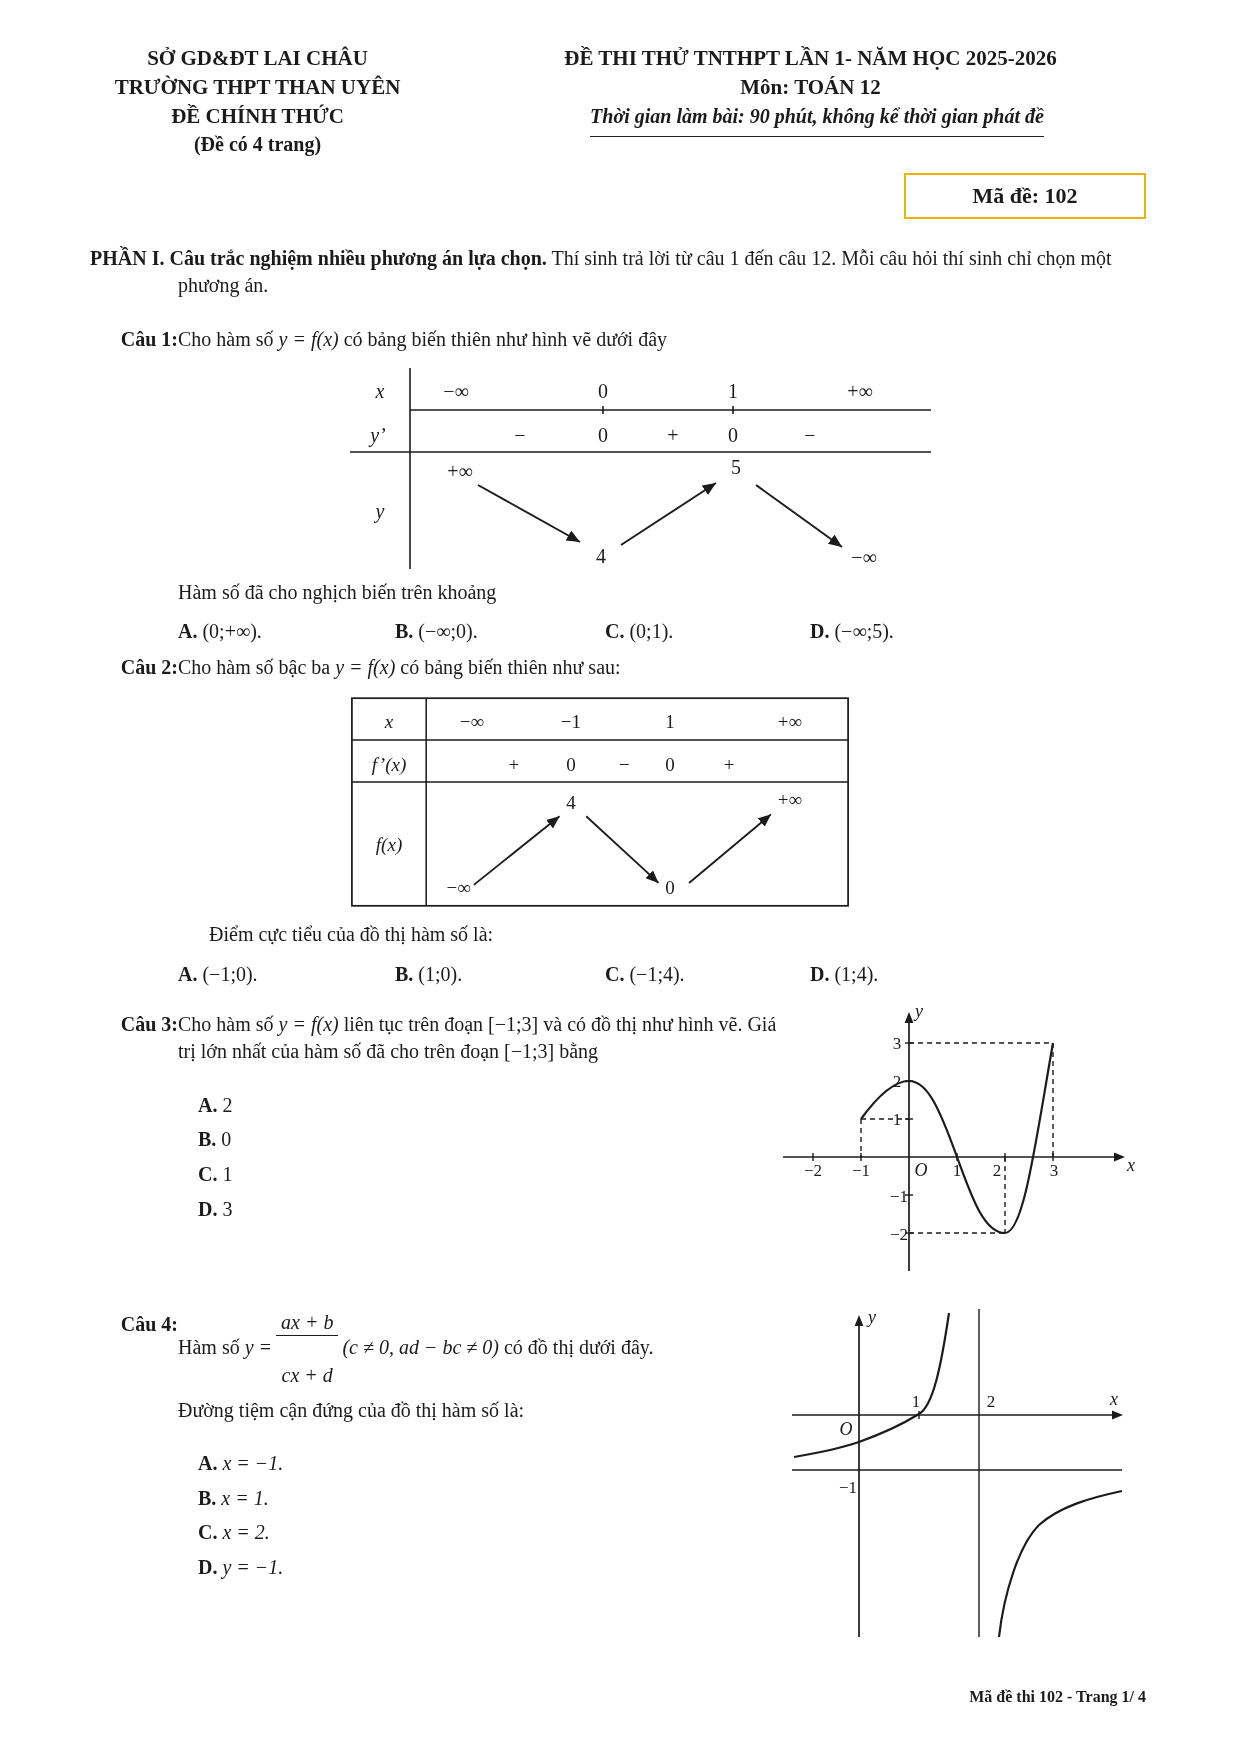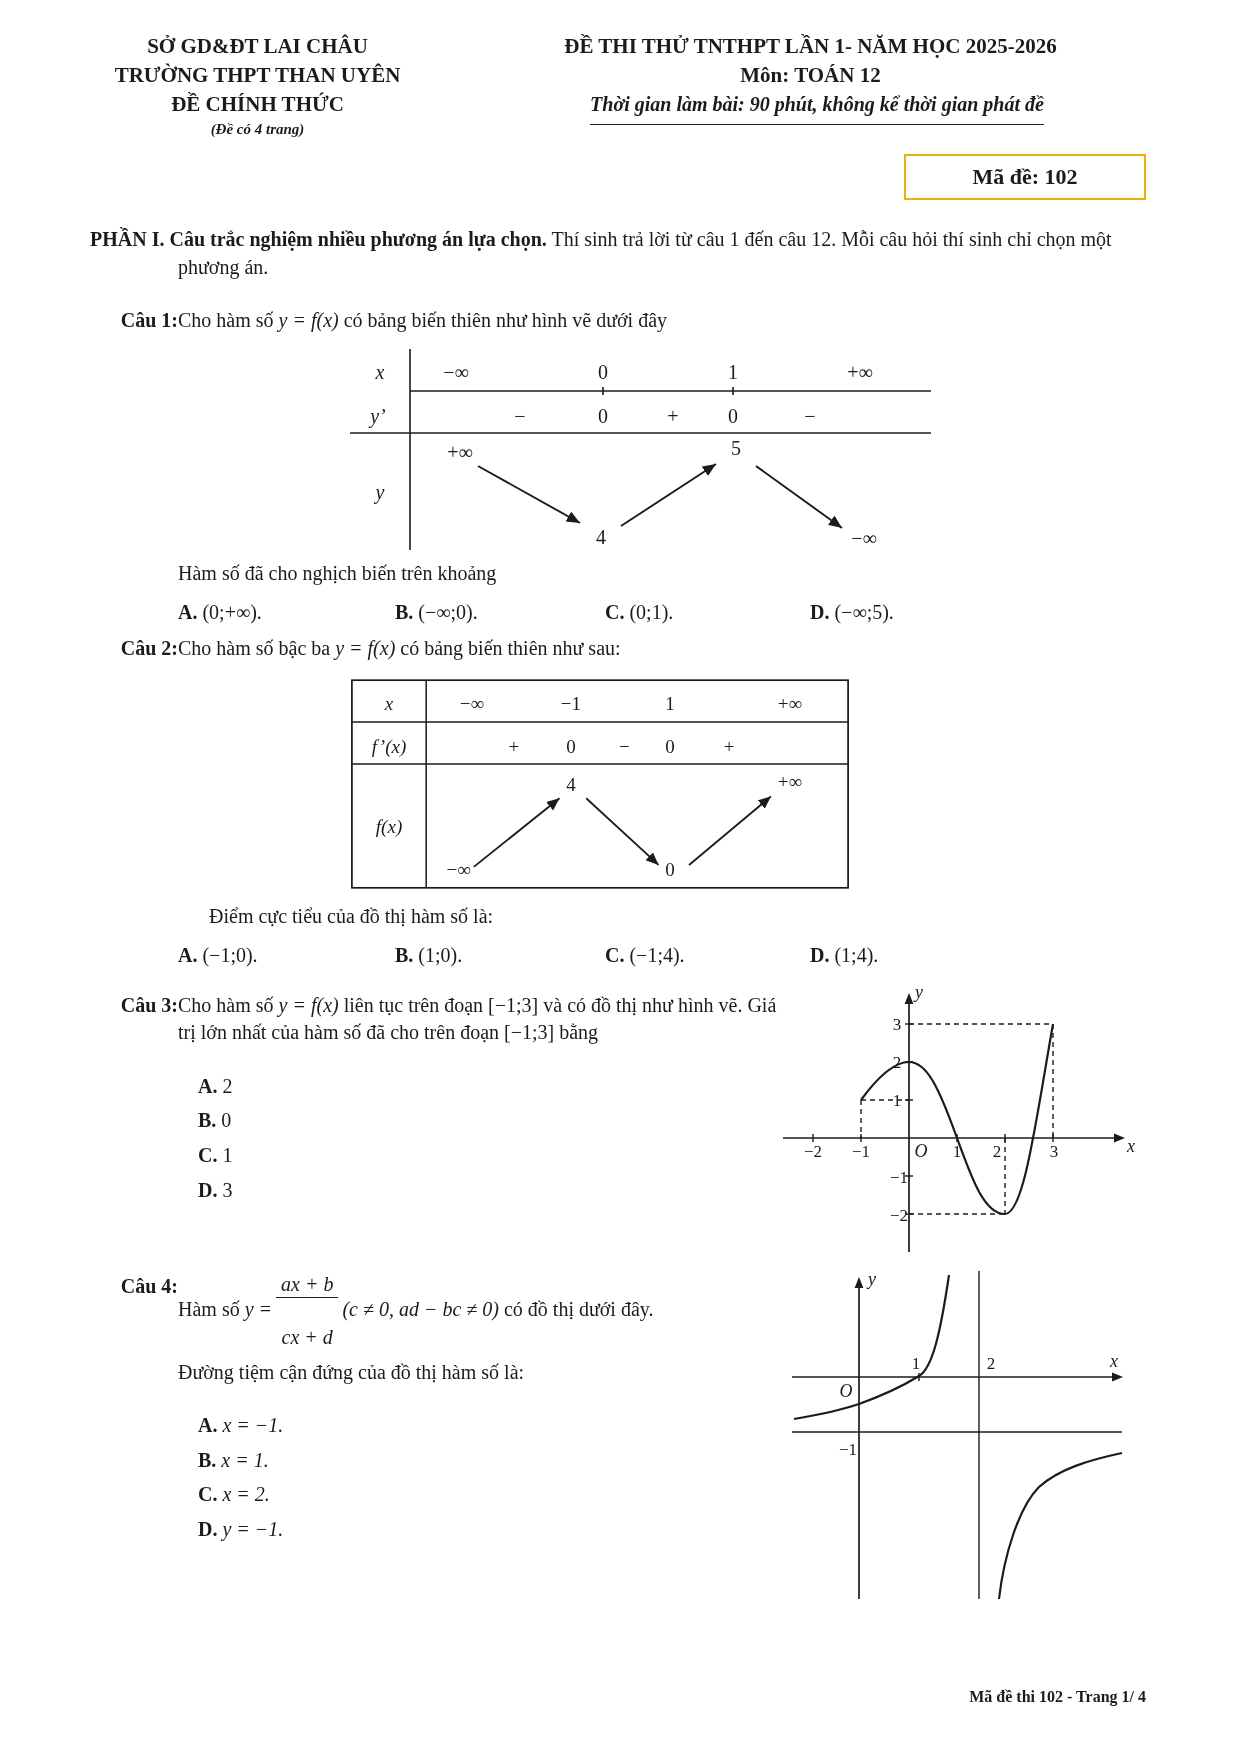--- a/index.html
+++ b/index.html
@@ -7,7 +7,7 @@
   body { font-family:"Liberation Serif", serif; color:#1b1b1b; }
   .page {
     position:relative; width:1241px; height:1755px; margin:0 auto;
-    background:#ffffff; padding:32px 95px 0 90px; overflow:hidden;
+    background:#ffffff; padding:44px 95px 0 90px; overflow:hidden;
     font-size:20px; line-height:1.38;
   }
   .b { font-weight:bold; }

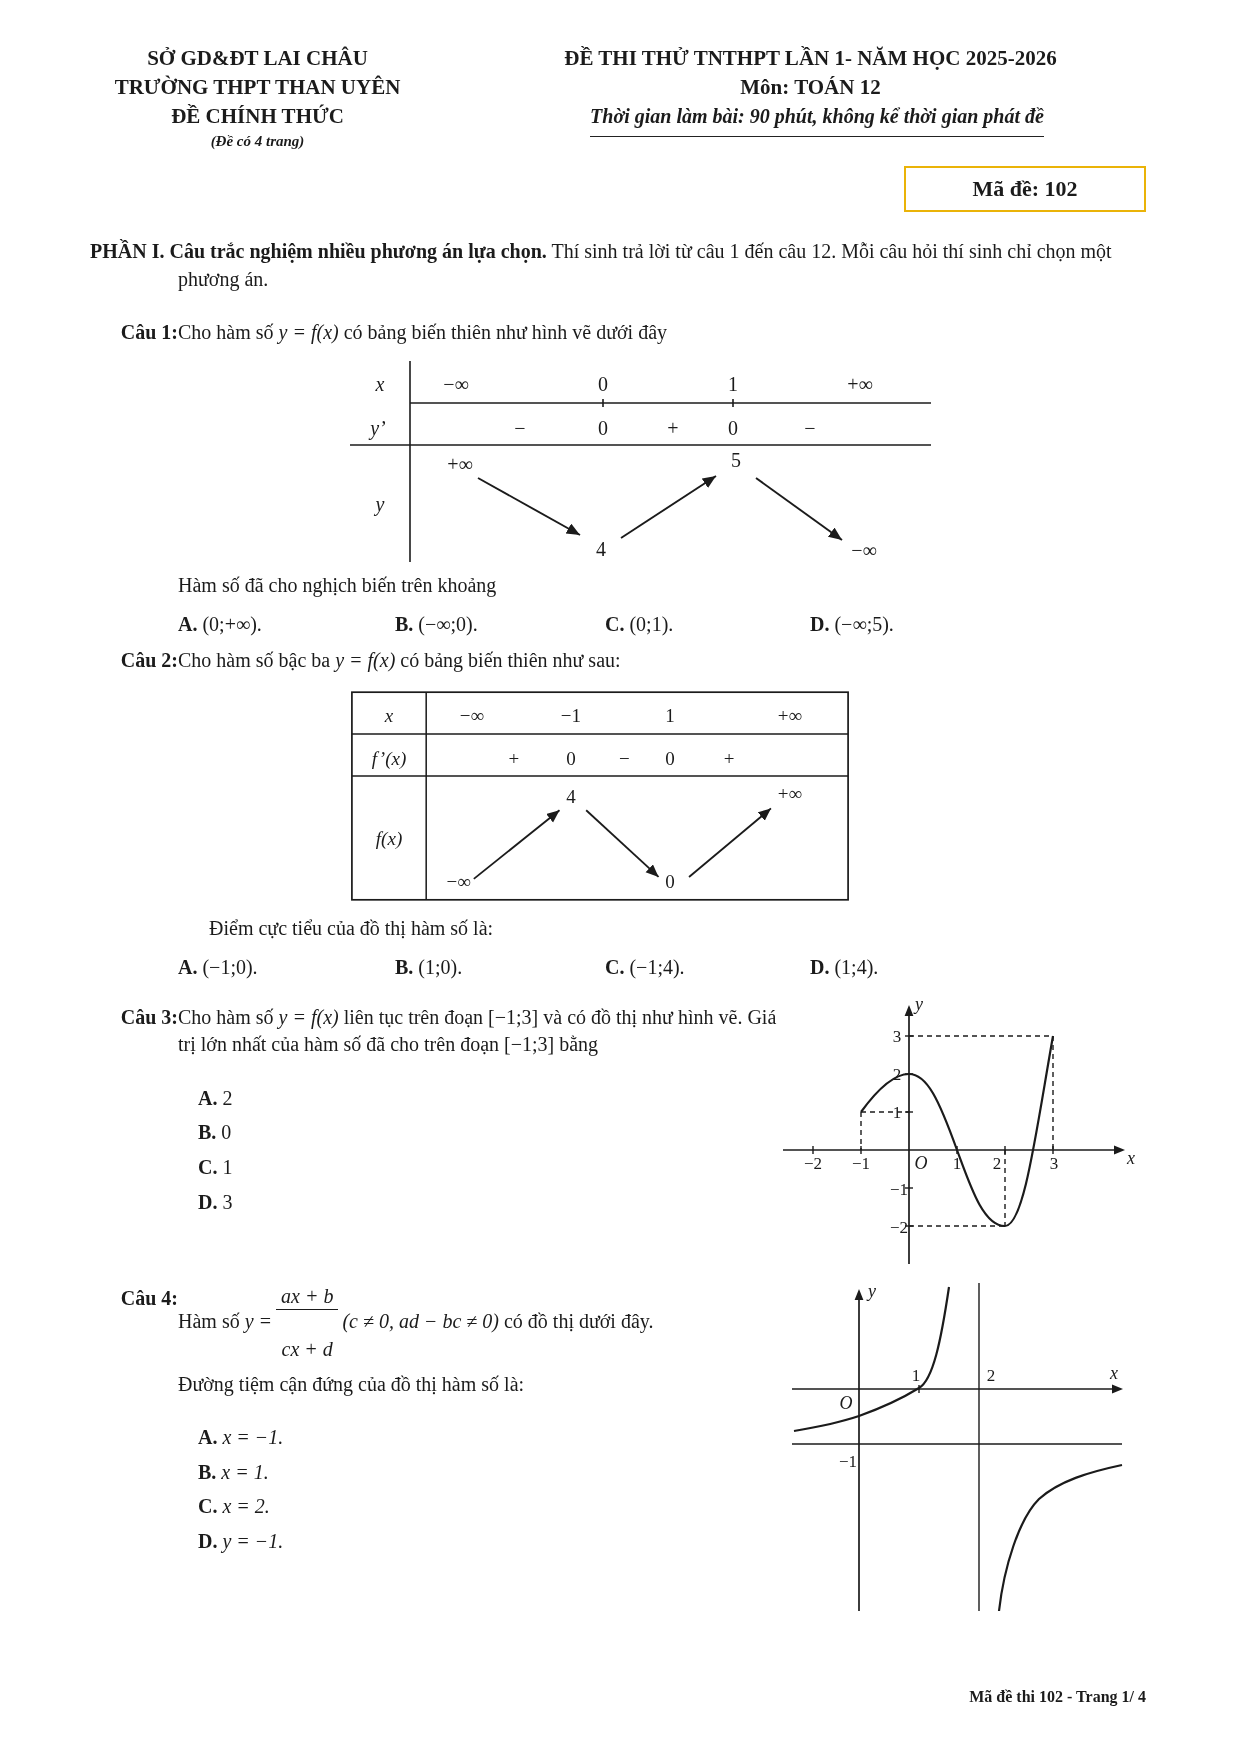--- a/index.html
+++ b/index.html
@@ -16,7 +16,7 @@
   
   .hdr { display:flex; }
   .hdr-left { width:335px; text-align:center; font-weight:bold; font-size:21px; }
-  .hdr-left .pages { font-style:italic; font-size:15px; }
+  .hdr-left .pages { font-size:20px; }
   .hdr-right { flex:1; text-align:center; margin-left:50px; font-size:21px; }
   .duration { display:inline-block; font-style:italic; font-weight:bold; font-size:20px;
               border-bottom:1.6px solid #222; padding-bottom:5px;margin-left:13px; }

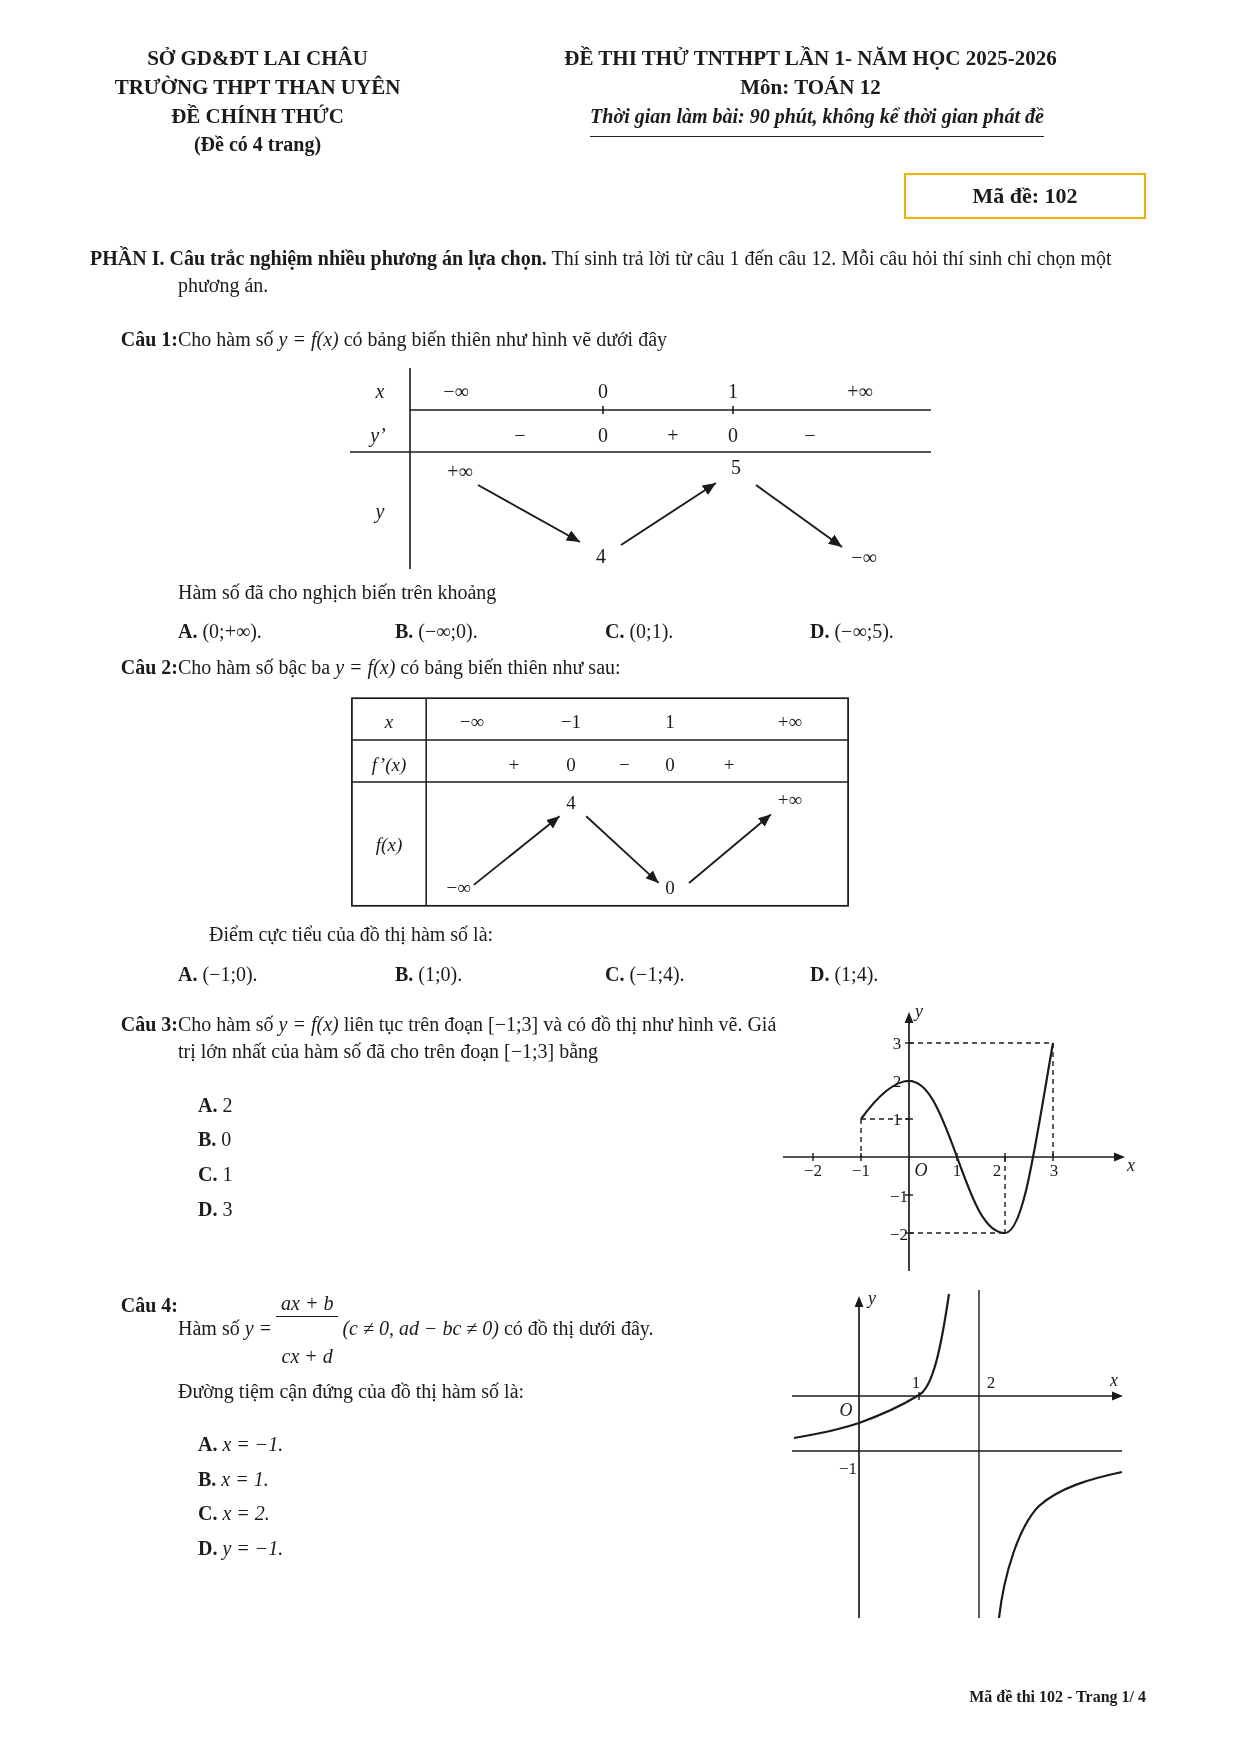--- a/index.html
+++ b/index.html
@@ -34,7 +34,7 @@
   .q1 { margin-top:26px; }
   .q2 { margin-top:8px; }
   .q3 { margin-top:22px; }
-  .q4 { margin-top:8px; }
+  .q4 { margin-top:27px; }
   .bbt1 { display:block; margin:12px 0 8px 170px; }
   .bbt2 { display:block; margin:10px 0 8px 172px; }
   .ask { margin-top:4px; }

